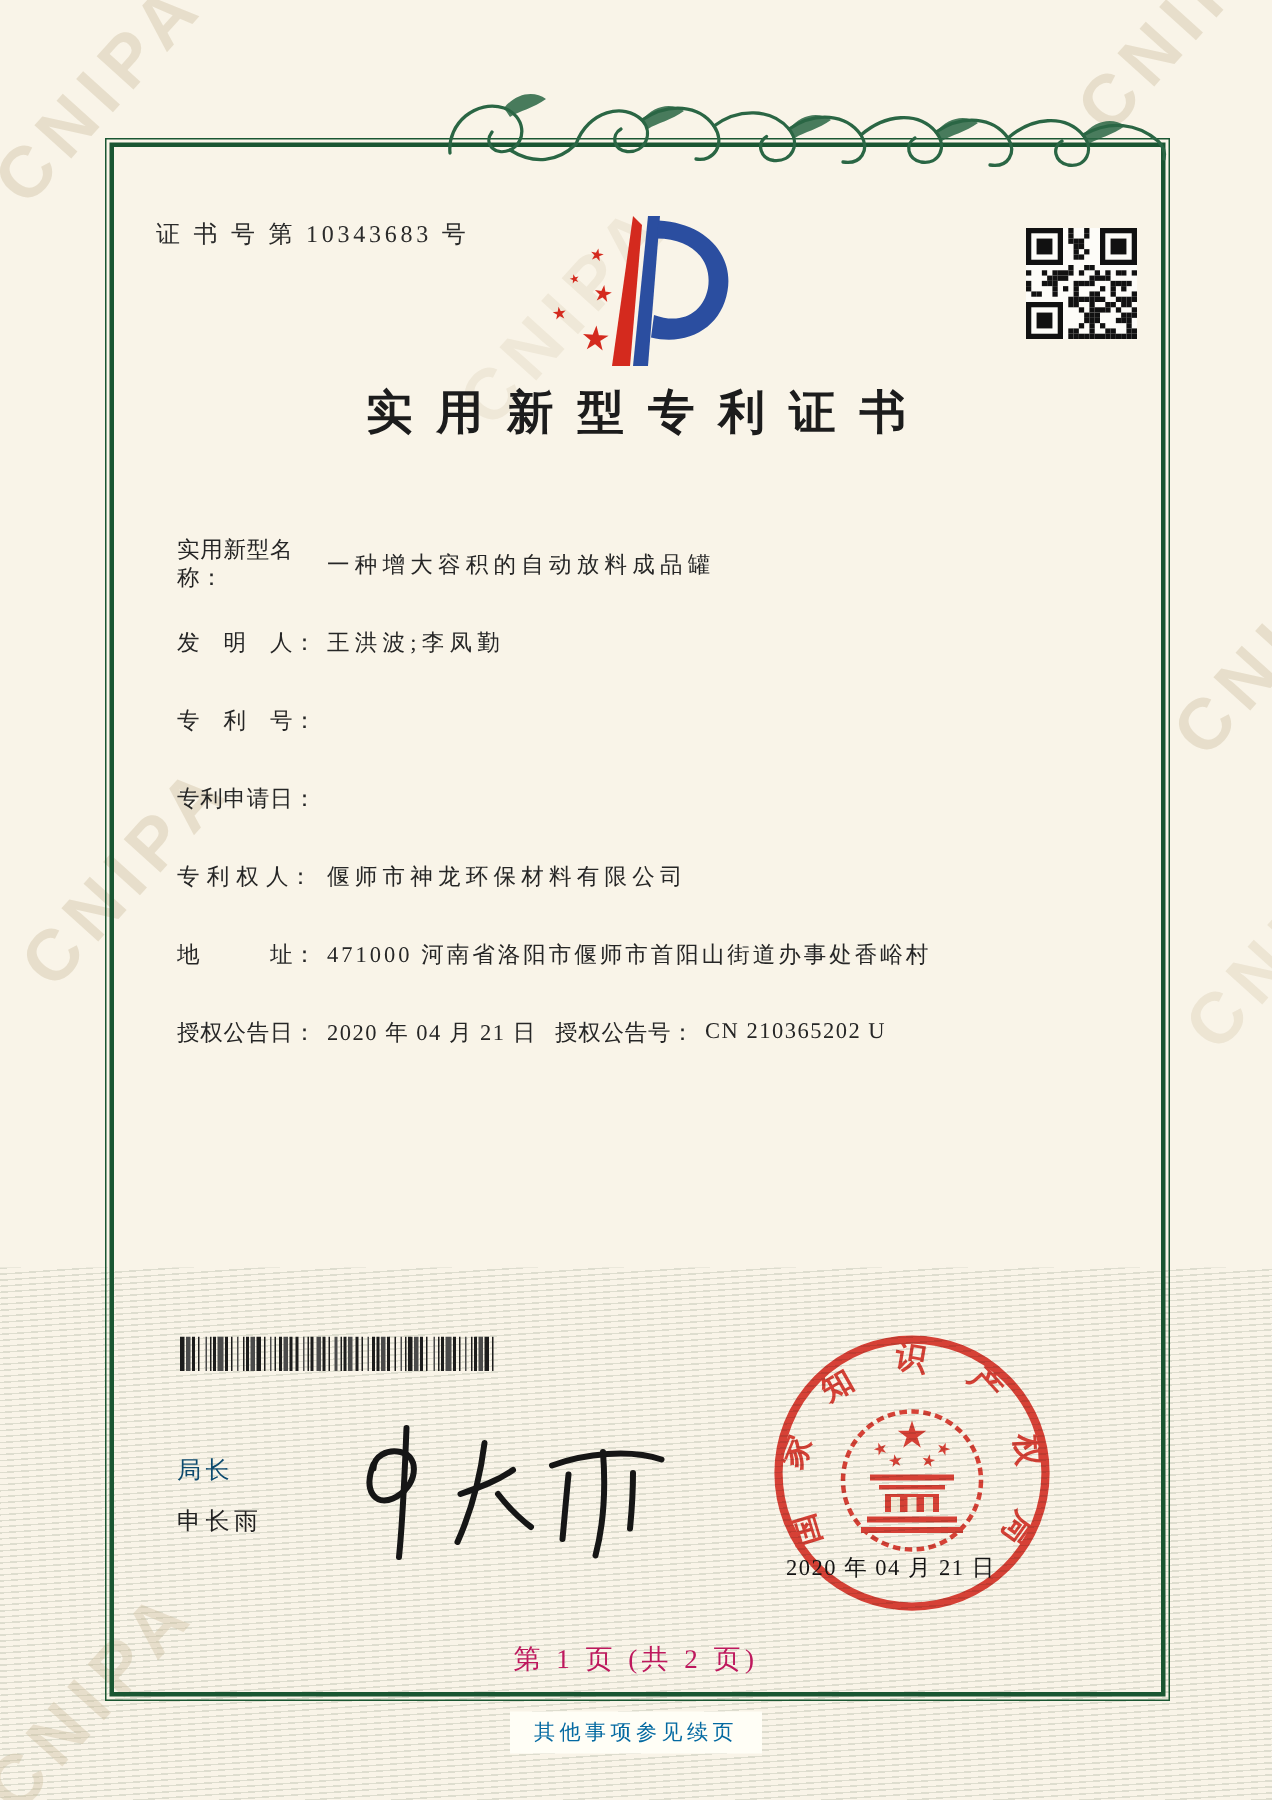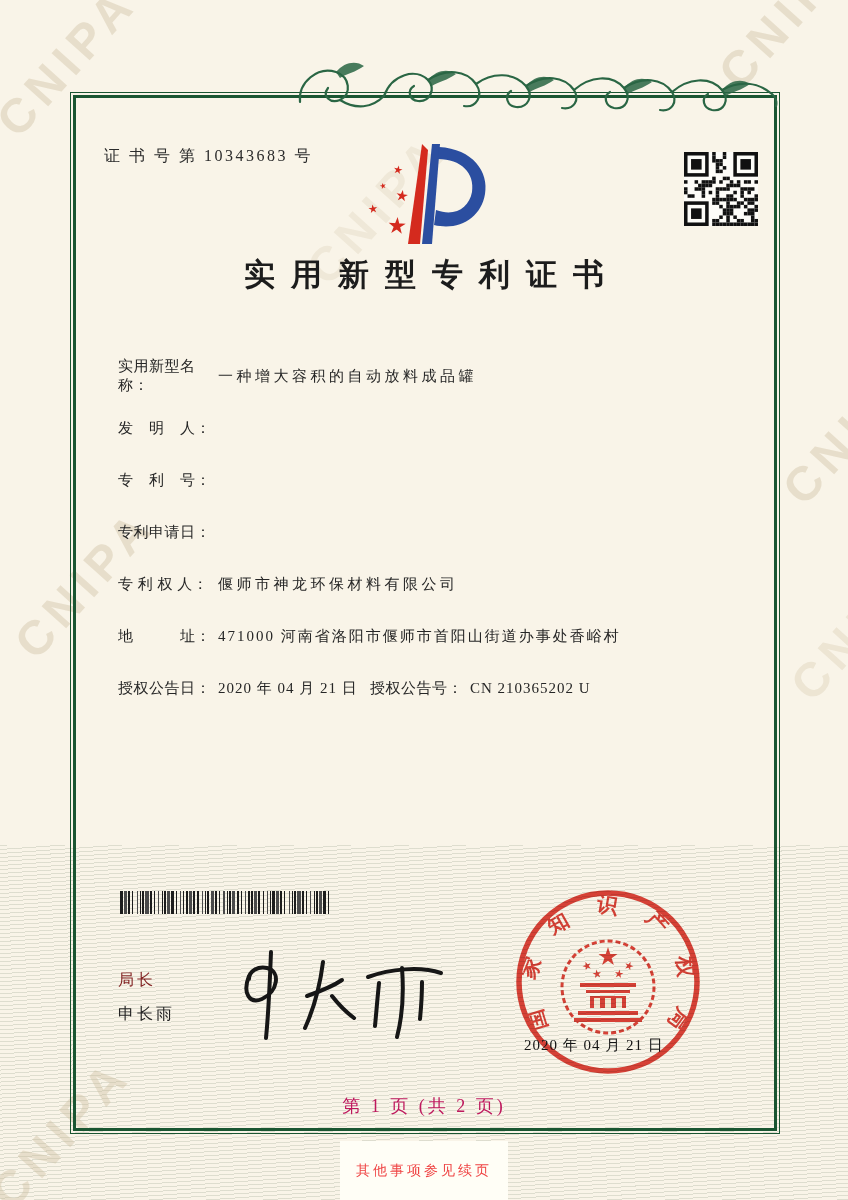--- a/index.html
+++ b/index.html
@@ -251,6 +251,7 @@
     </div>
     <div class="field-row">
       <span class="field-label">发　明　人：</span>
+      <span class="field-value">王洪波;李凤勤</span>
     </div>
     <div class="field-row">
       <span class="field-label">专　利　号：</span>

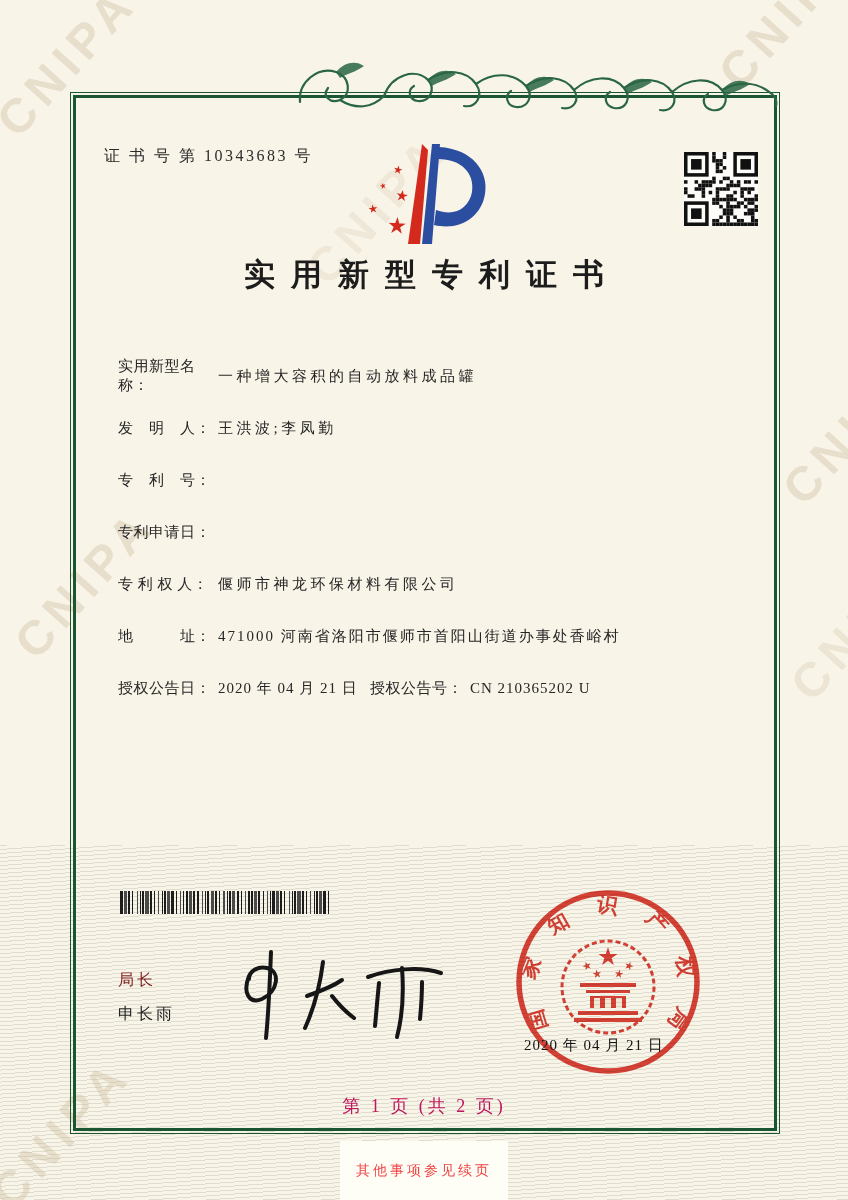--- a/index.html
+++ b/index.html
@@ -30,7 +30,7 @@
   .legal p{margin:0;text-indent:2em;}
   .barcode{position:absolute;left:120px;top:891px;width:215px;height:23px;z-index:3;}
   .director-title{position:absolute;left:118px;top:970px;z-index:3;font-size:16px;letter-spacing:3px;
-                  font-family:Liberation Serif, serif;color:#7f1d1d;}
+                  font-family:Liberation Serif, serif;color:#0c4a6e;}
   .director-name{position:absolute;left:118px;top:1004px;z-index:3;font-size:16px;letter-spacing:3px;
                  font-family:"Liberation Sans","DejaVu Sans",sans-serif;color:#222;}
   .signature{position:absolute;left:228px;top:946px;width:222px;height:96px;z-index:4;}

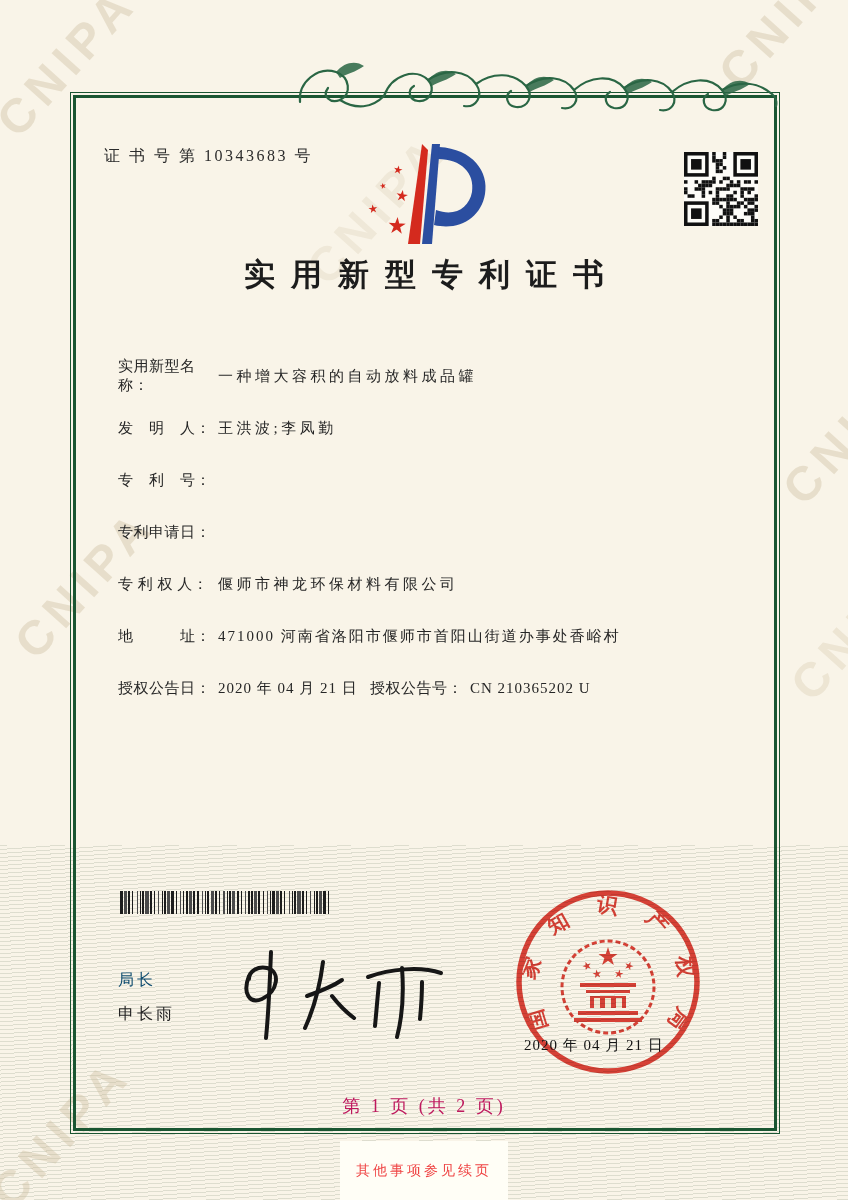--- a/index.html
+++ b/index.html
@@ -38,7 +38,7 @@
   .seal-date{position:absolute;left:524px;top:1036px;width:180px;z-index:5;font-size:15px;letter-spacing:1px;color:#141414;}
   .page-info{position:absolute;left:0;top:1094px;width:100%;text-align:center;z-index:3;font-size:18px;letter-spacing:3px;color:#be185d;}
   .footer-note{position:absolute;left:50%;top:1141px;transform:translateX(-50%);z-index:3;
-               background:#fffef6;padding:21px 16px;font-size:14px;letter-spacing:3px;color:#ef4444;}
+               background:#fffef6;padding:5px 16px;font-size:14px;letter-spacing:3px;color:#0369a1;}
 </style>
 </head>
 <body>

